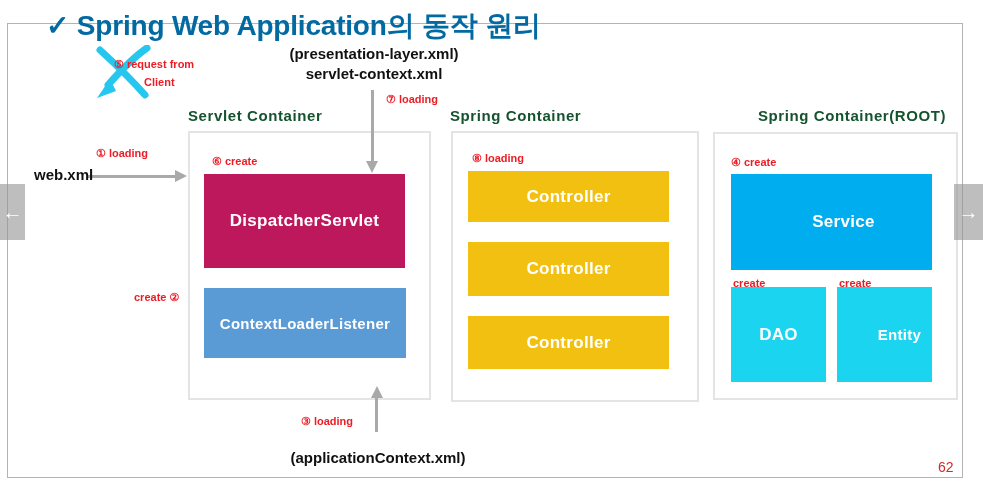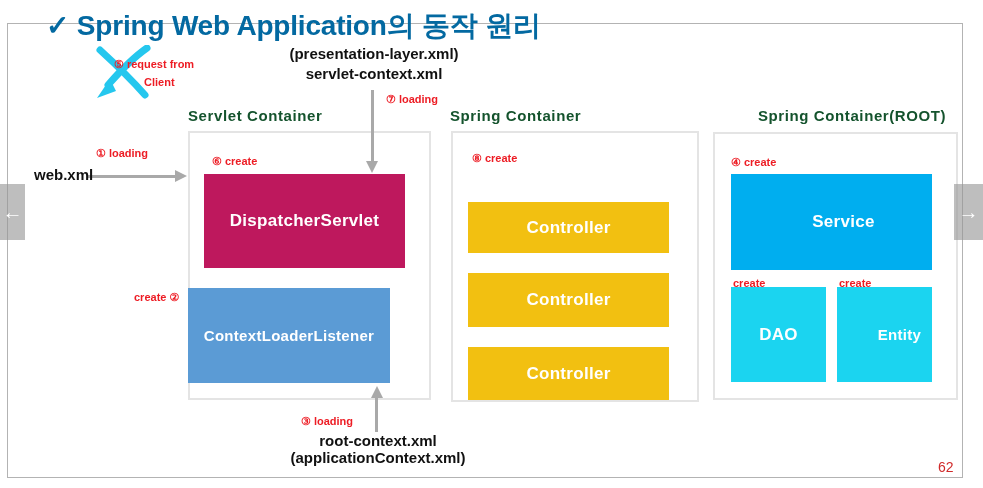--- a/index.html
+++ b/index.html
@@ -100,7 +100,7 @@
 
   <div class="clabel" style="left:450px; top:107px;">Spring Container</div>
   <div class="cbox" style="left:451px; top:131px; width:248px; height:271px;"></div>
-  <div class="red" style="left:472px; top:152px;">⑧ create</div>
+  <div class="red" style="left:472px; top:152px;">⑧ loading</div>
   <div class="block yellow" style="left:468px; top:171px; width:201px; height:51px;">Controller</div>
   <div class="block yellow" style="left:468px; top:242px; width:201px; height:54px;">Controller</div>
   <div class="block yellow" style="left:468px; top:316px; width:201px; height:53px;">Controller</div>

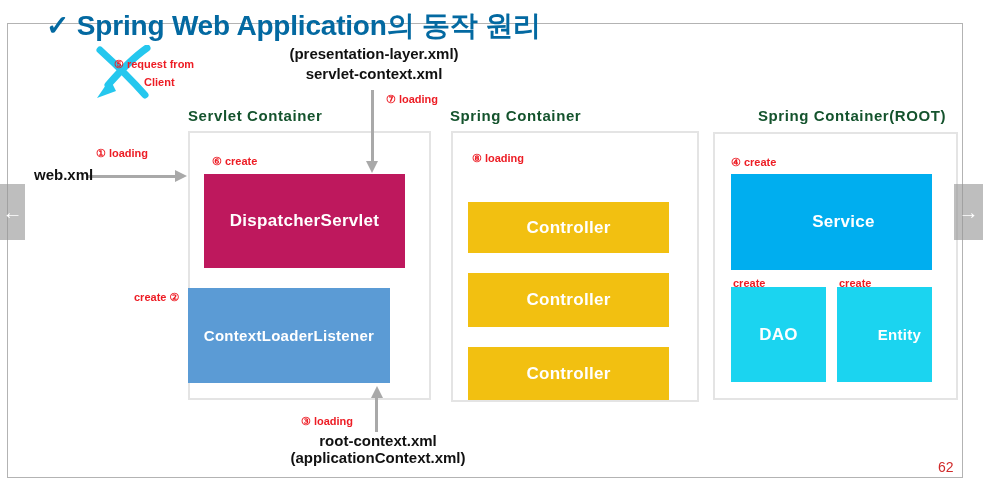--- a/index.html
+++ b/index.html
@@ -21,7 +21,7 @@
             color:#fff; font-weight:700; z-index:2; letter-spacing:0.3px; }
   .orange { background:#be185d; font-size:17px; }
   .blue   { background:#5b9bd5; font-size:15px; }
-  .yellow { background:#f2c011; font-size:17px;margin-top:31px; }
+  .yellow { background:#f2c011; font-size:17px; }
   .sky    { background:#00aeef; font-size:17px; }
   .cyan   { background:#1bd4f0; }
 

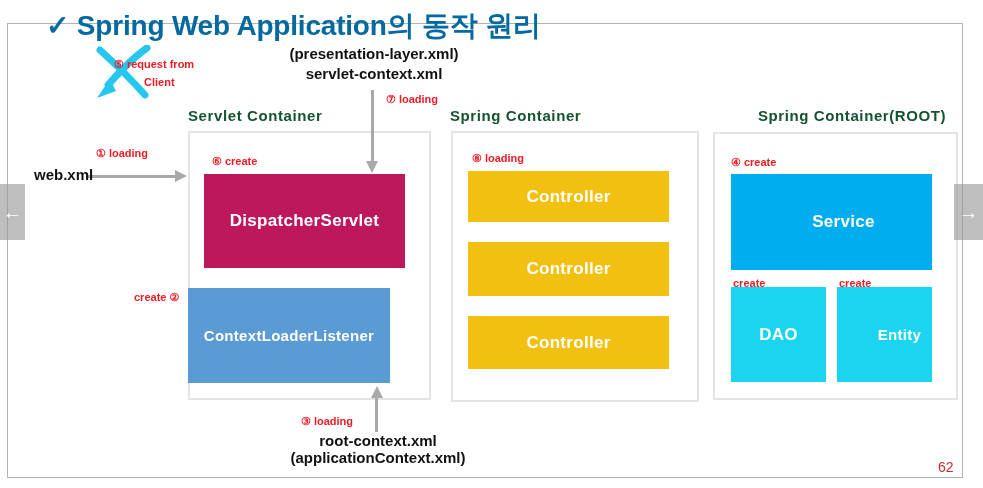--- a/index.html
+++ b/index.html
@@ -88,7 +88,7 @@
   <div class="red" style="left:212px; top:155px;">⑥ create</div>
   <div class="block orange" style="left:204px; top:174px; width:201px; height:94px;">DispatcherServlet</div>
   <div class="red" style="left:134px; top:291px;">create ②</div>
-  <div class="block blue" style="left:188px; top:288px; width:202px; height:95px;">ContextLoaderListener</div>
+  <div class="block blue" style="left:204px; top:288px; width:202px; height:70px;">ContextLoaderListener</div>
 
   <div class="ahead ahead-up" style="left:371px; top:386px;"></div>
   <div class="aline" style="left:375px; top:397px; width:3px; height:35px;"></div>

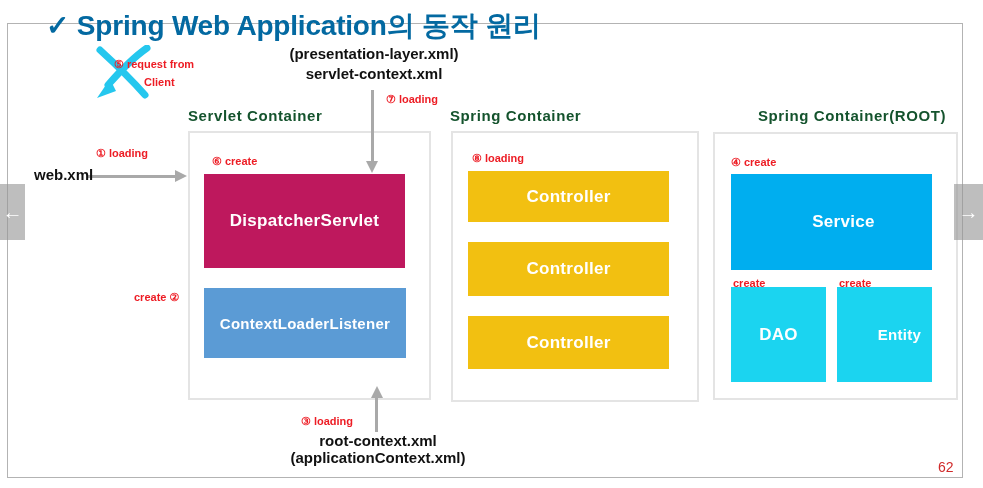--- a/index.html
+++ b/index.html
@@ -94,7 +94,7 @@
   <div class="aline" style="left:375px; top:397px; width:3px; height:35px;"></div>
   <div class="red" style="left:301px; top:415px;text-align:right;">③ loading</div>
   <div class="blk center2" style="left:264px; top:432px; width:228px; position:absolute; line-height:17px;">
-    <span>root-context.xml</span><br>
+    <br>
     <span>(applicationContext.xml)</span>
   </div>
 

